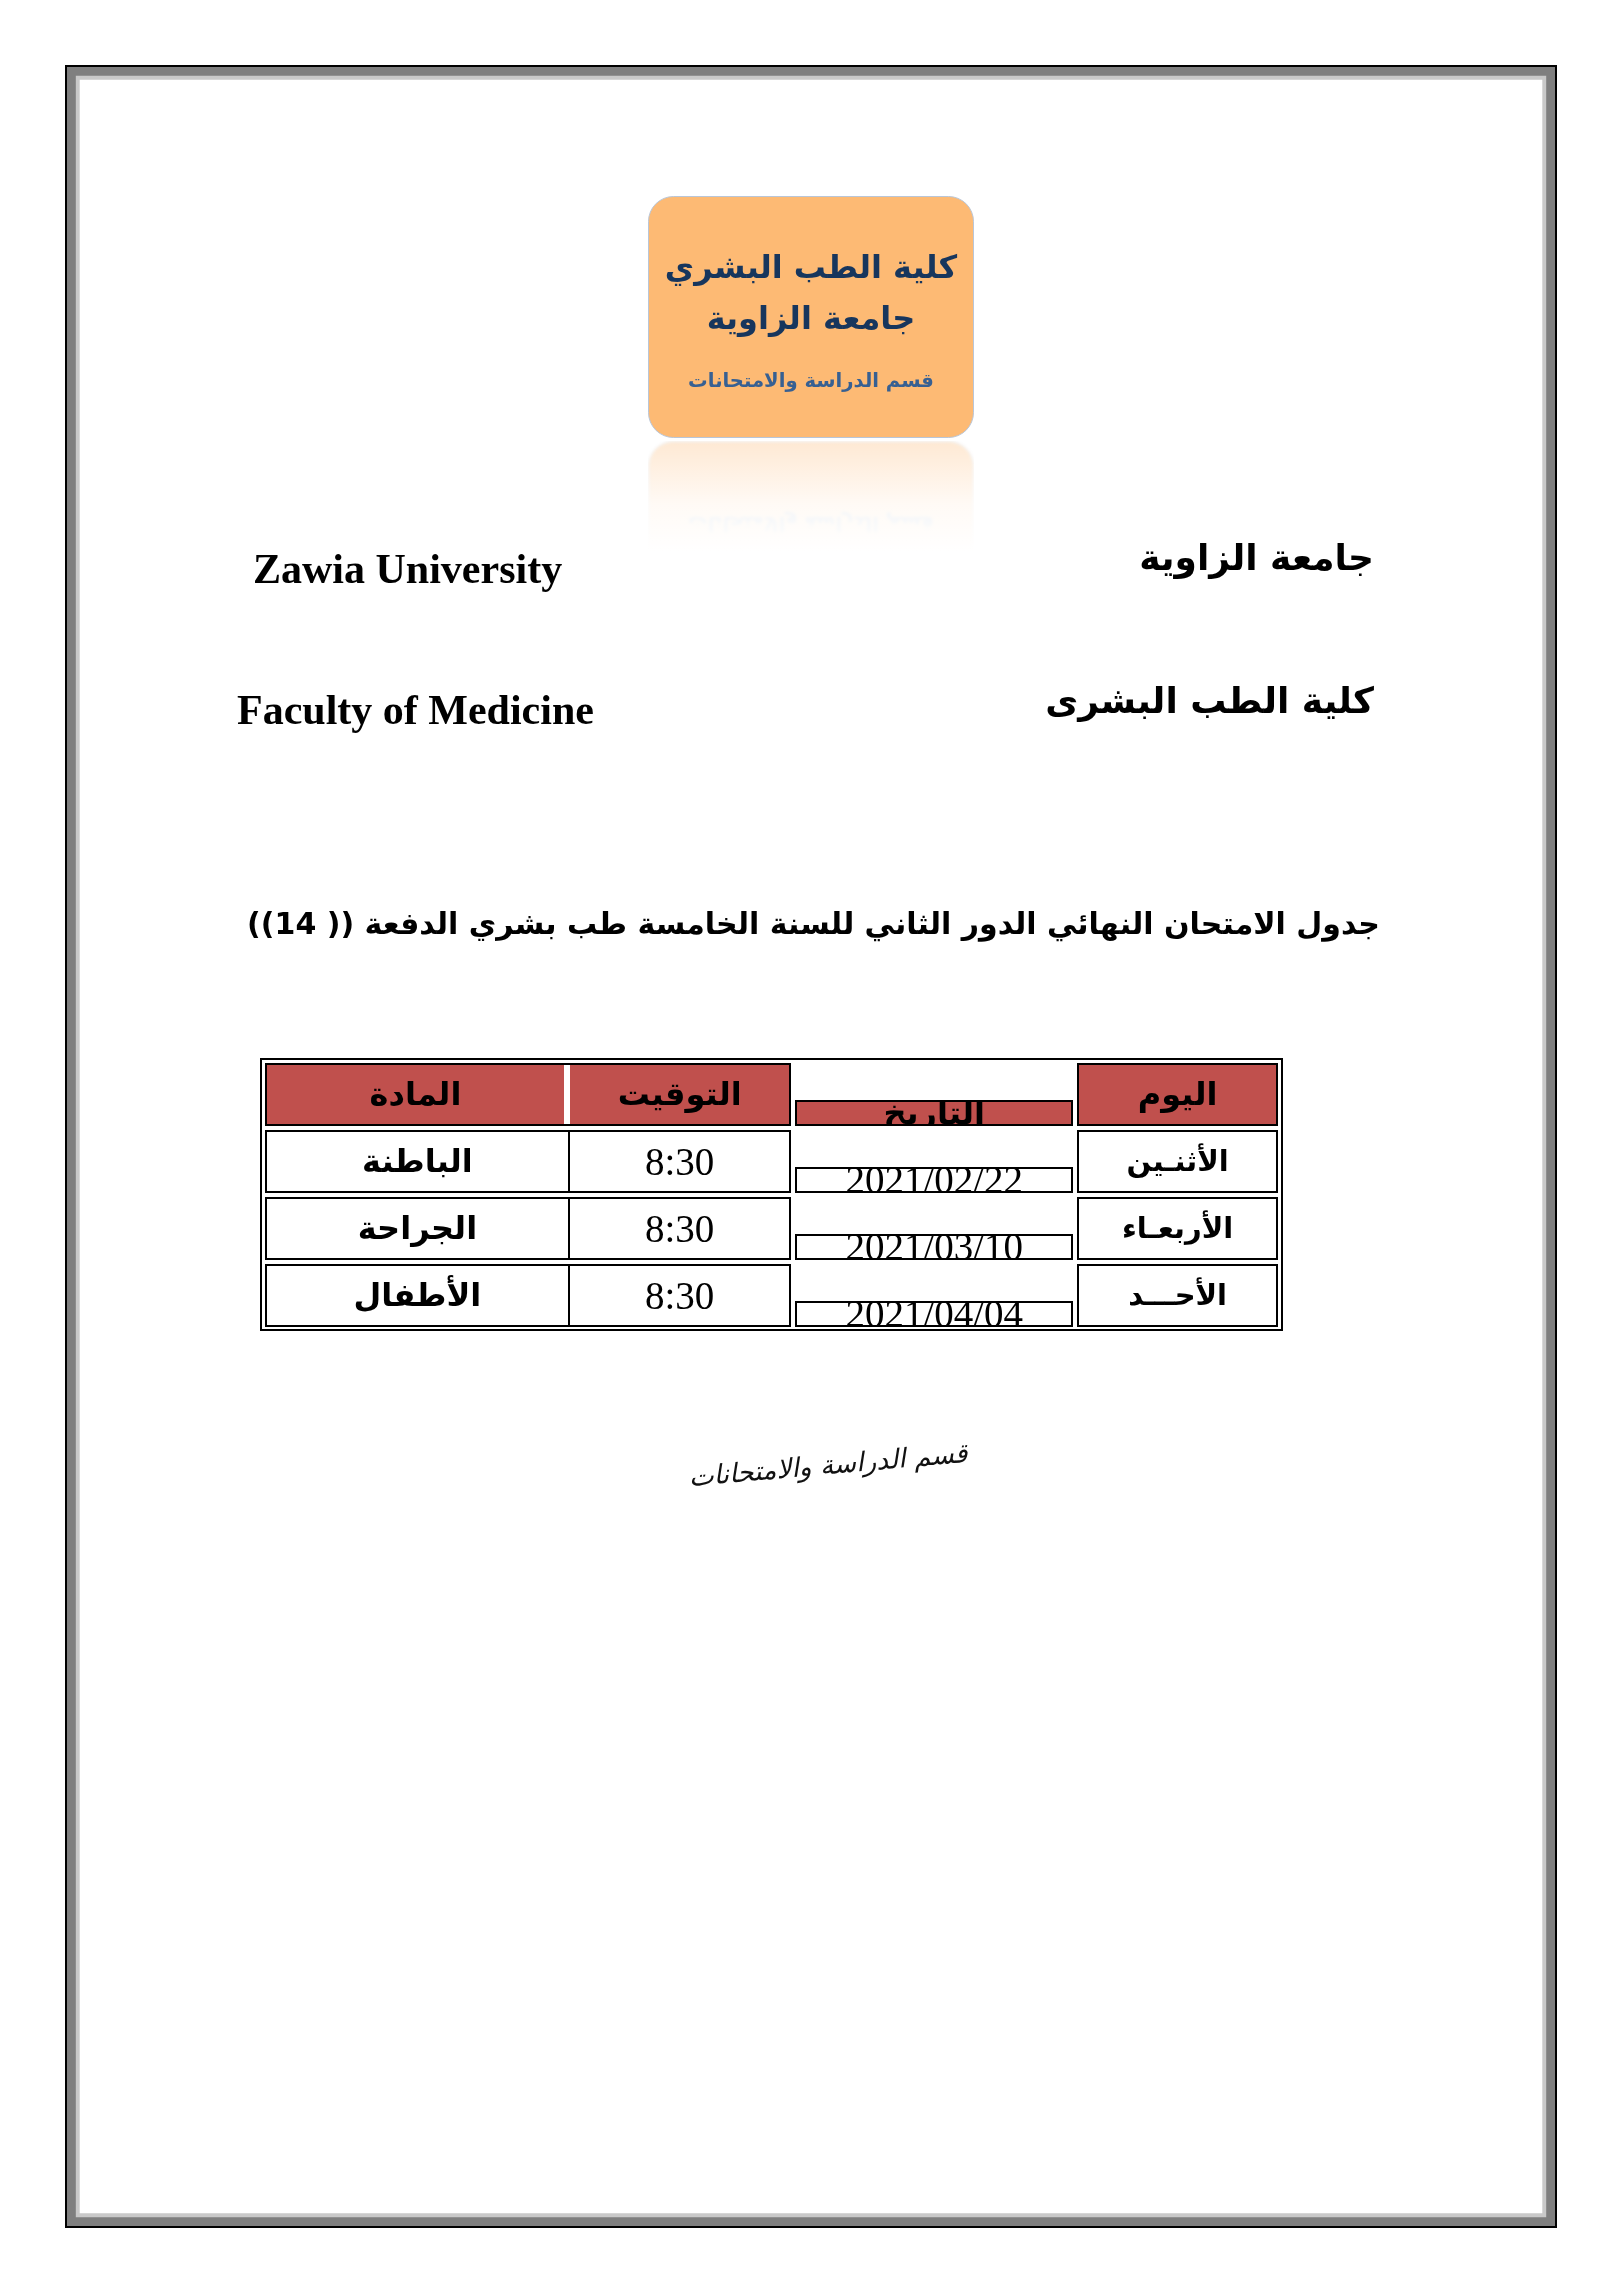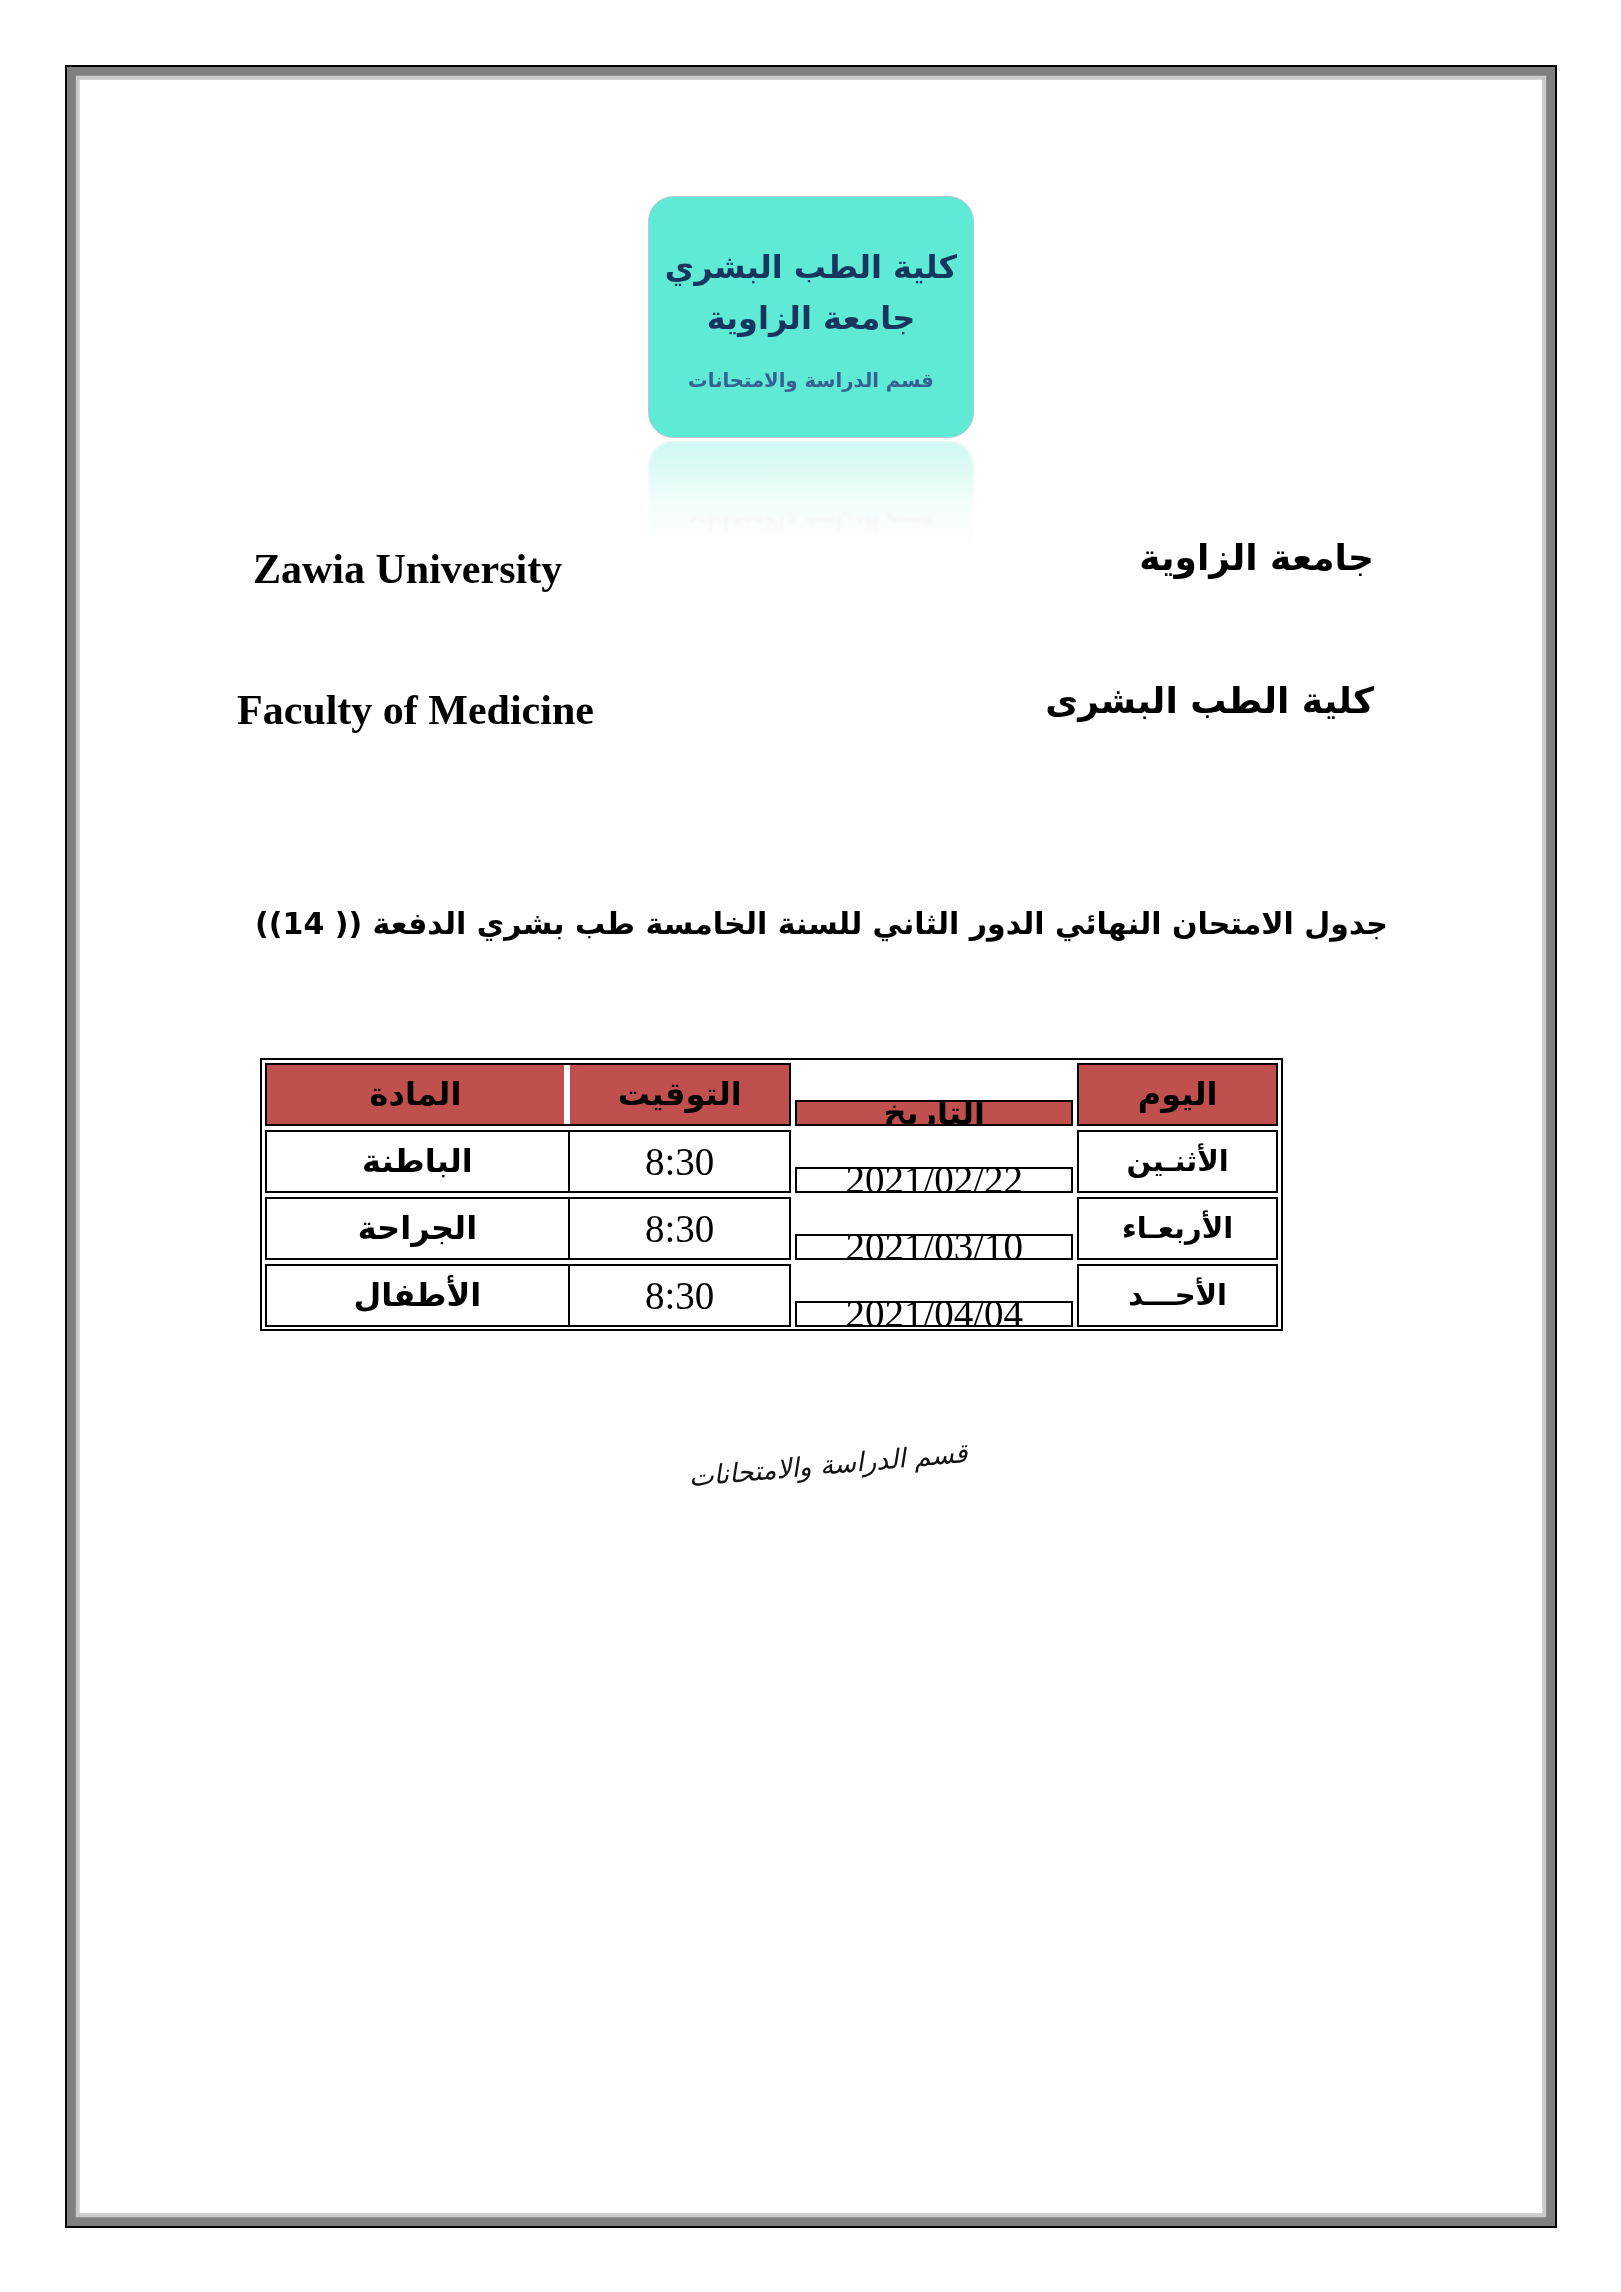--- a/index.html
+++ b/index.html
@@ -25,7 +25,7 @@
     position: absolute;
     left: 648px; top: 196px;
     width: 326px; height: 242px;
-    background: #5eead4;
+    background: #fdba74;
     border: 1px solid #b9c6d8;
     border-radius: 25.5px;
     display: flex; flex-direction: column;

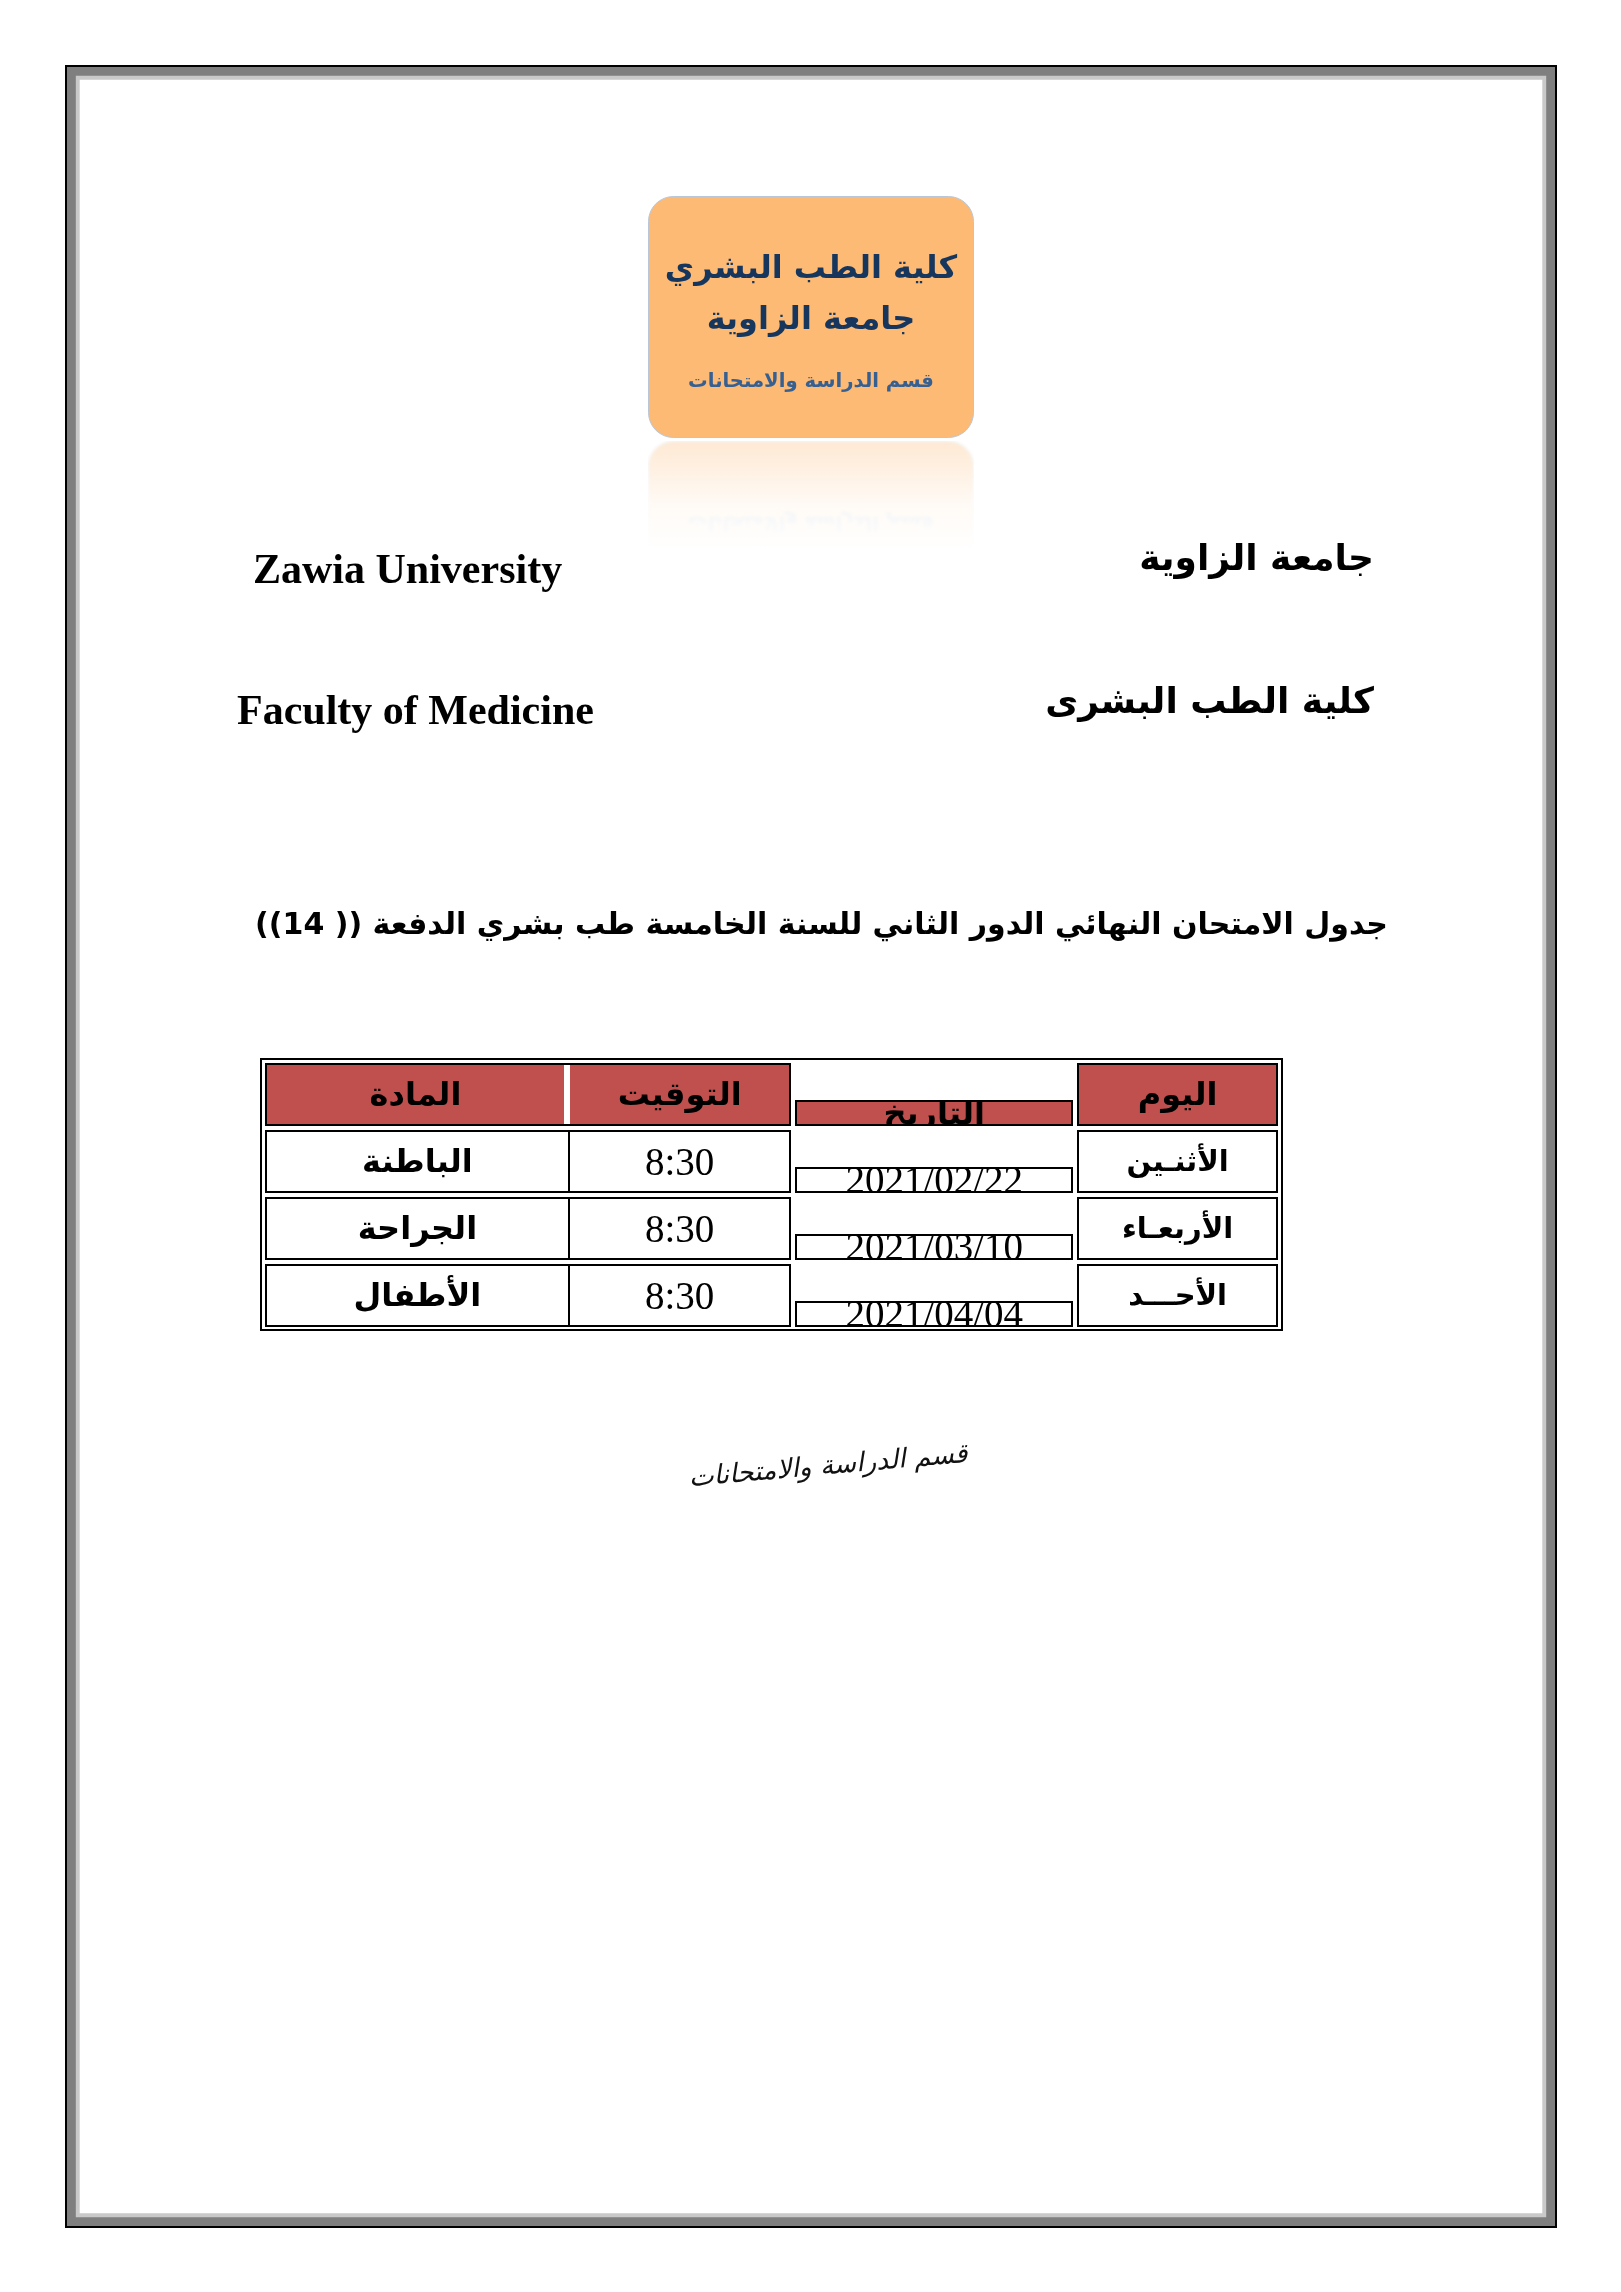--- a/index.html
+++ b/index.html
@@ -79,7 +79,7 @@
   
   .doc-title {
     position: absolute;
-    left: 106px; top: 906px; width: 1431px;
+    left: 98px; top: 906px; width: 1431px;
     text-align: center;
     direction: rtl;
     font-weight: bold; font-size: 30px; color: #000;

